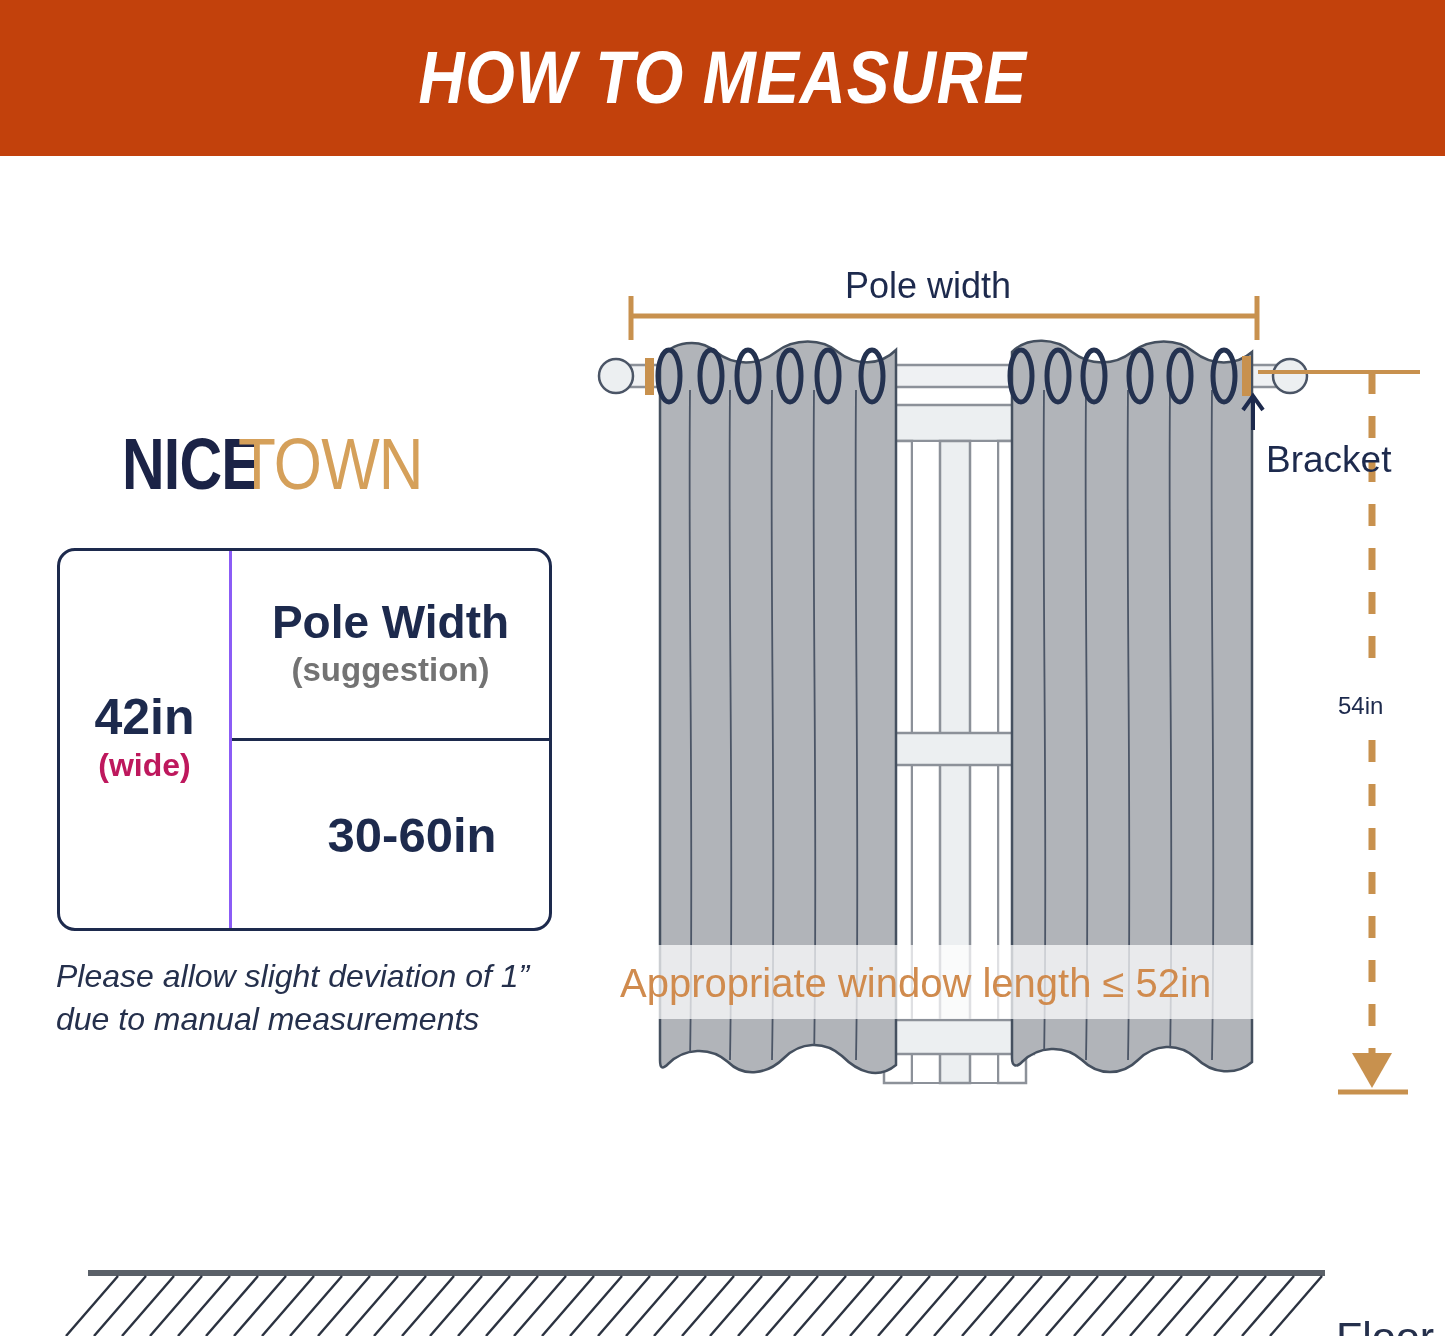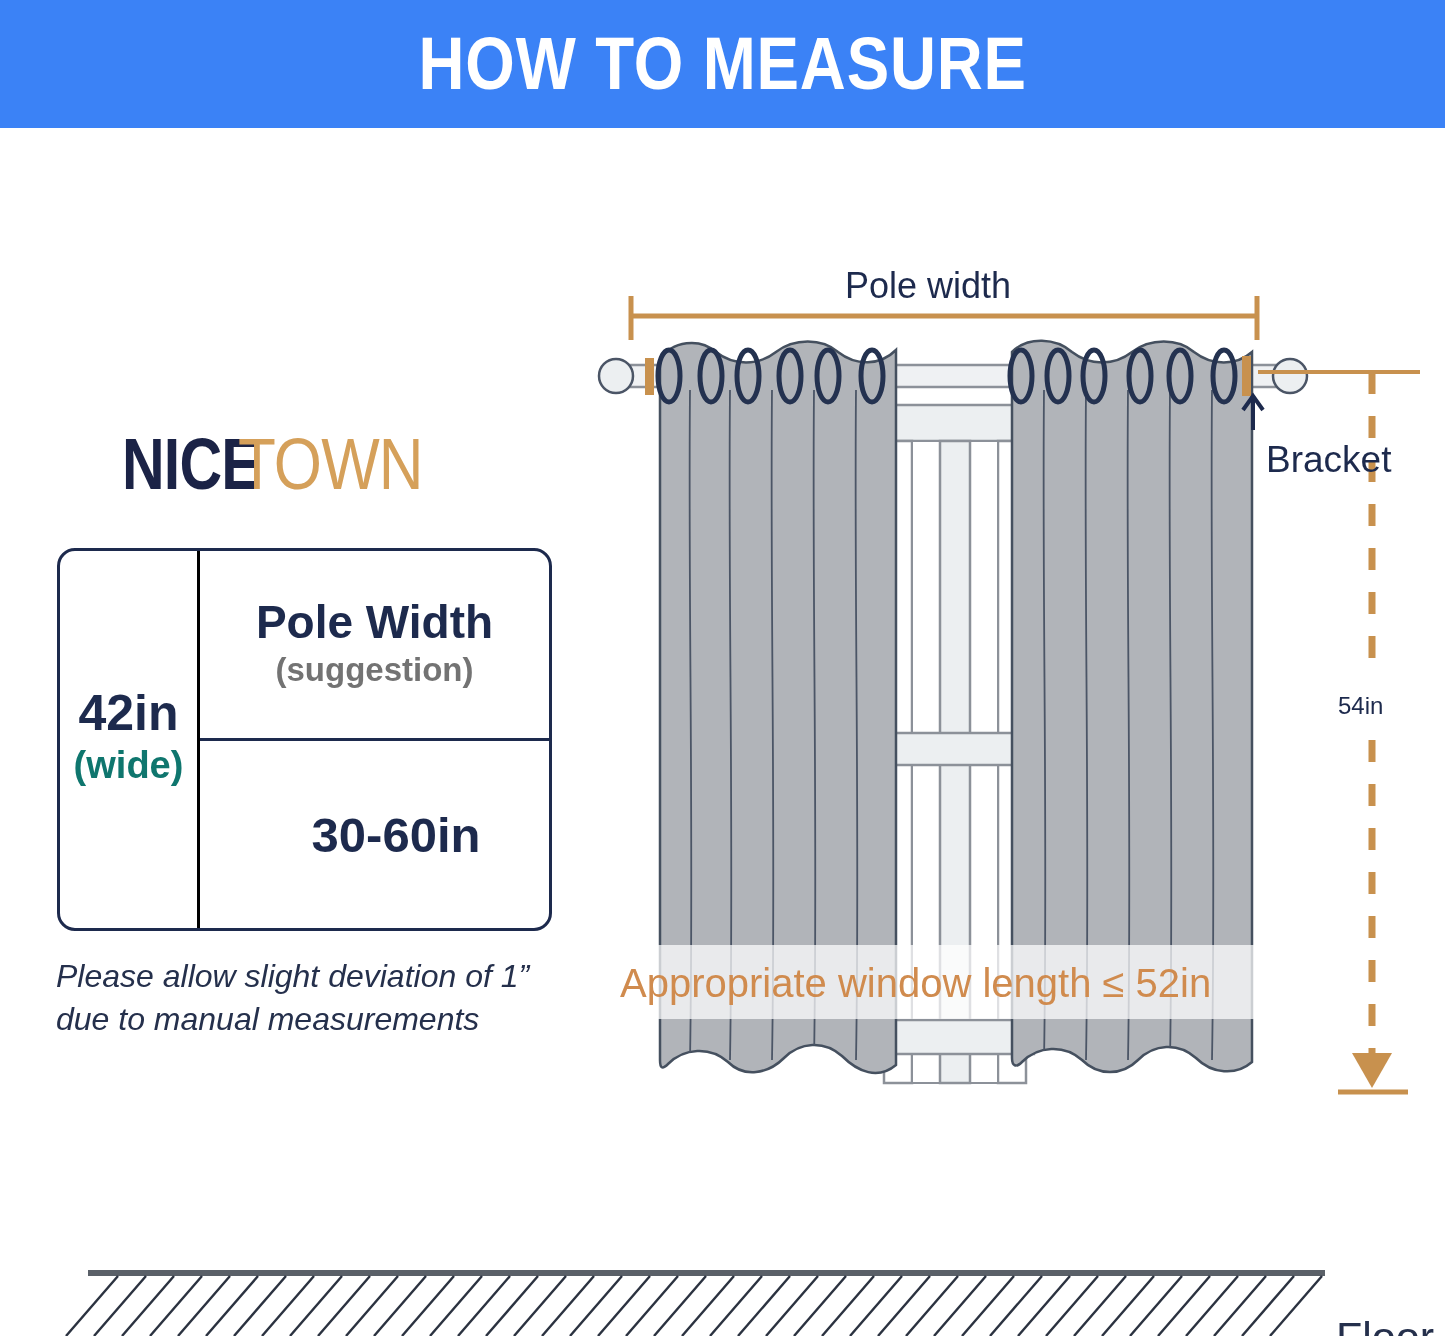--- a/index.html
+++ b/index.html
@@ -22,11 +22,12 @@
     left: 0;
     top: 0;
     width: 1445px;
-    height: 128px;
-    background: #3b82f6;
+    height: 156px;
+    background: #c2410c;
     display: flex;
     align-items: center;
     justify-content: center;
+    font-style: italic;
   }
   #header-title {
     color: #ffffff;

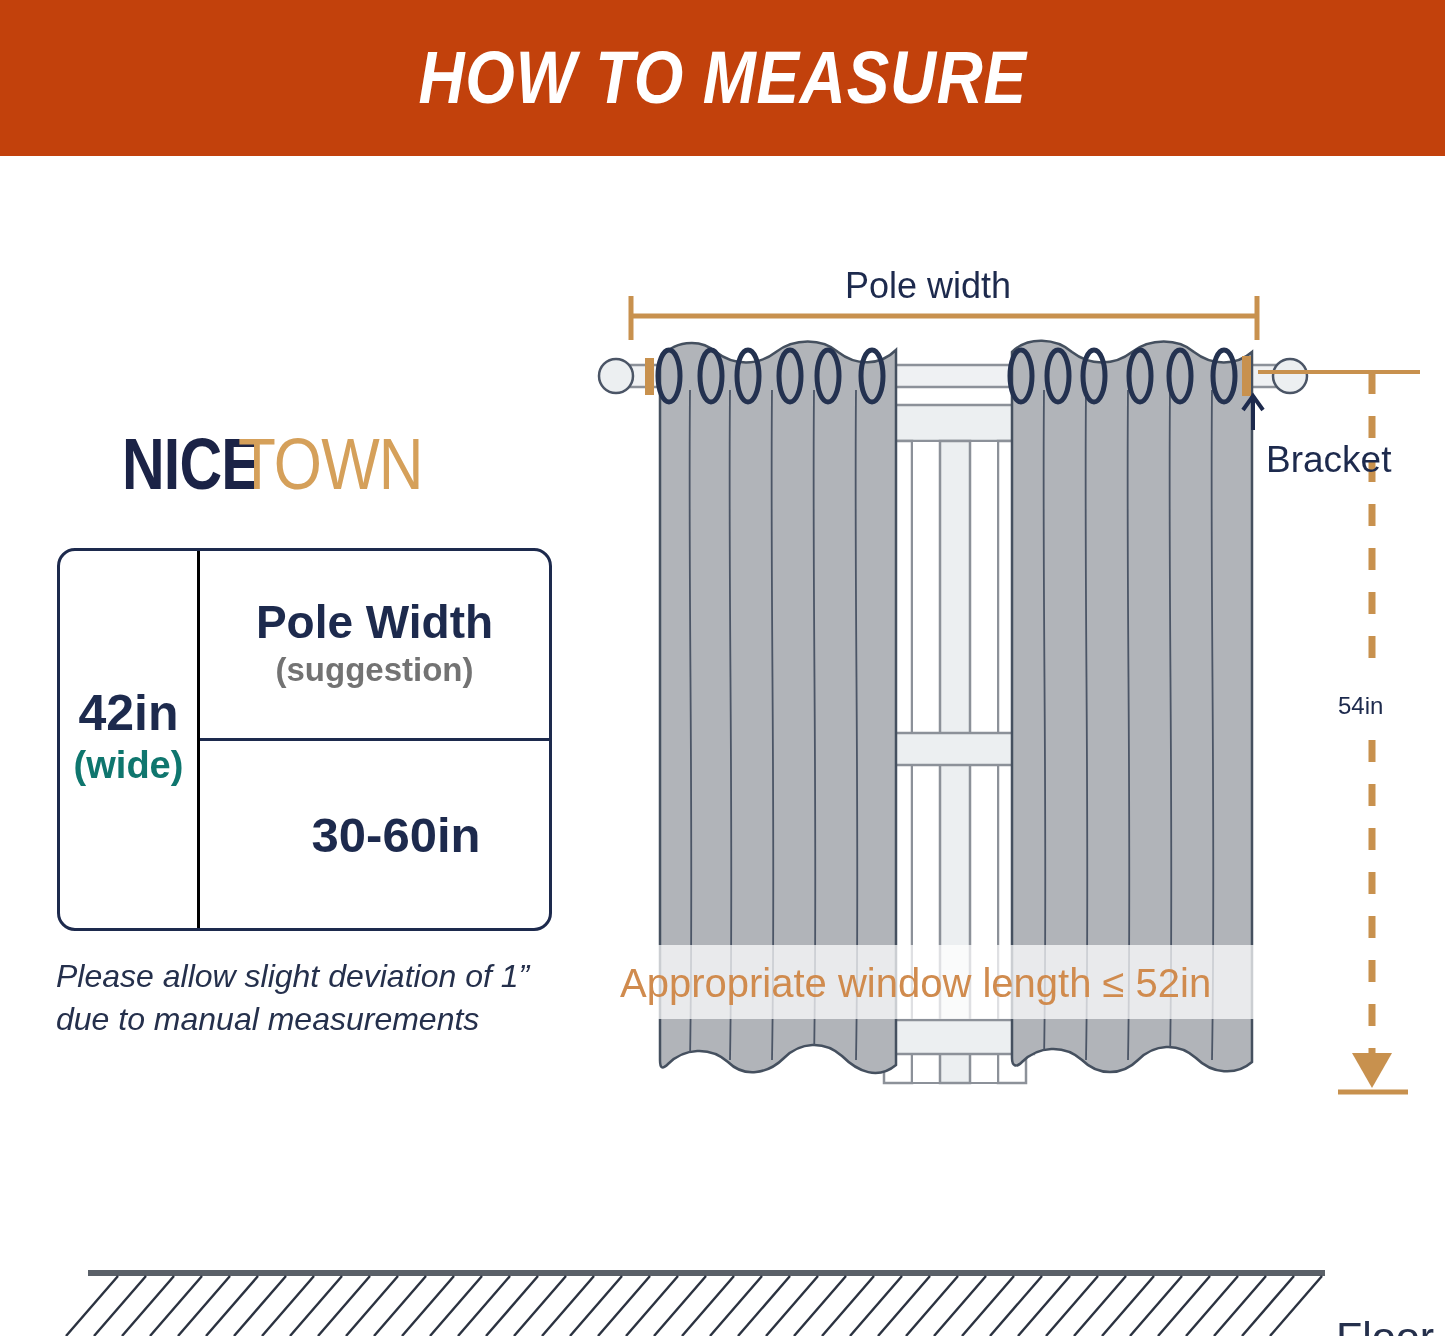--- a/index.html
+++ b/index.html
@@ -83,8 +83,8 @@
     display: flex;
   }
   #spec-col-left {
-    width: 140px;
-    border-right: 3px solid #000000;
+    width: 172px;
+    border-right: 3px solid #8b5cf6;
     display: flex;
     flex-direction: column;
     align-items: center;

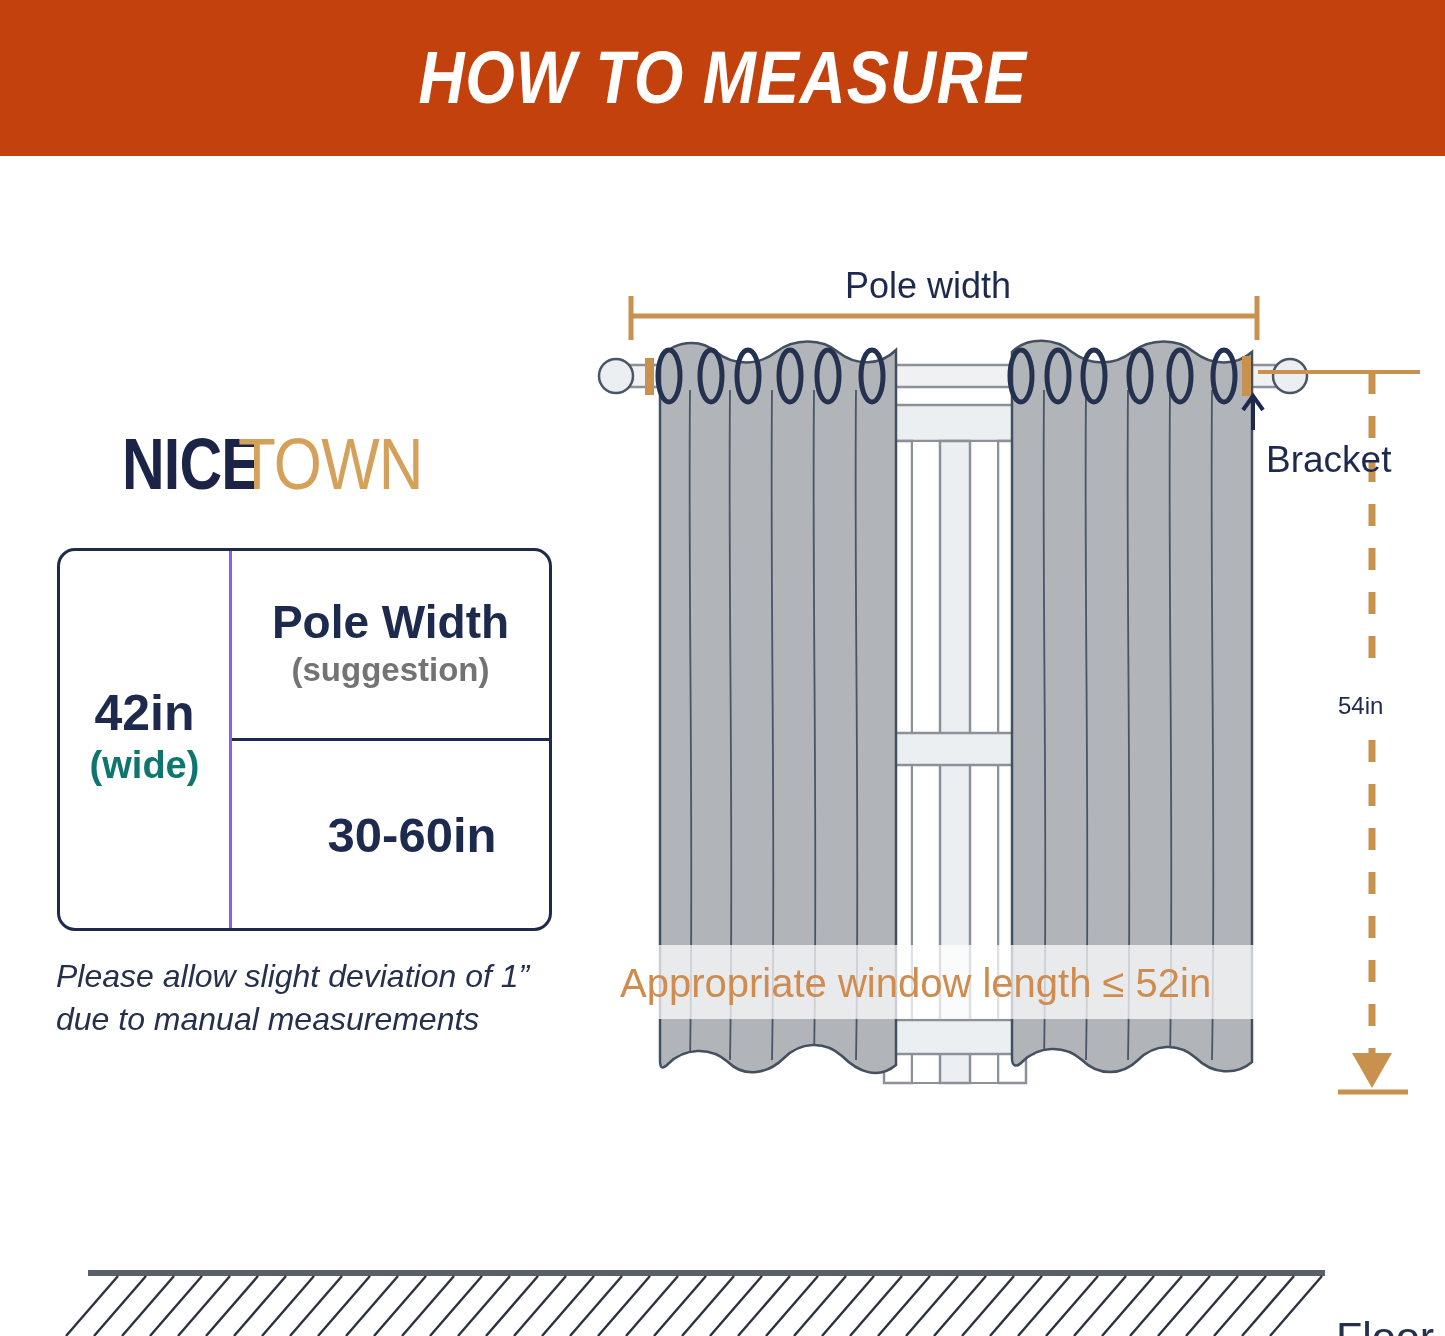--- a/index.html
+++ b/index.html
@@ -98,9 +98,9 @@
     line-height: 1.05;
   }
   #spec-width-unit {
-    font-size: 38px;
-    font-weight: bold;
-    color: #0f766e;
+    font-size: 32px;
+    font-weight: bold;
+    color: #be185d;
     line-height: 1.4;
     text-align: right;
   }

